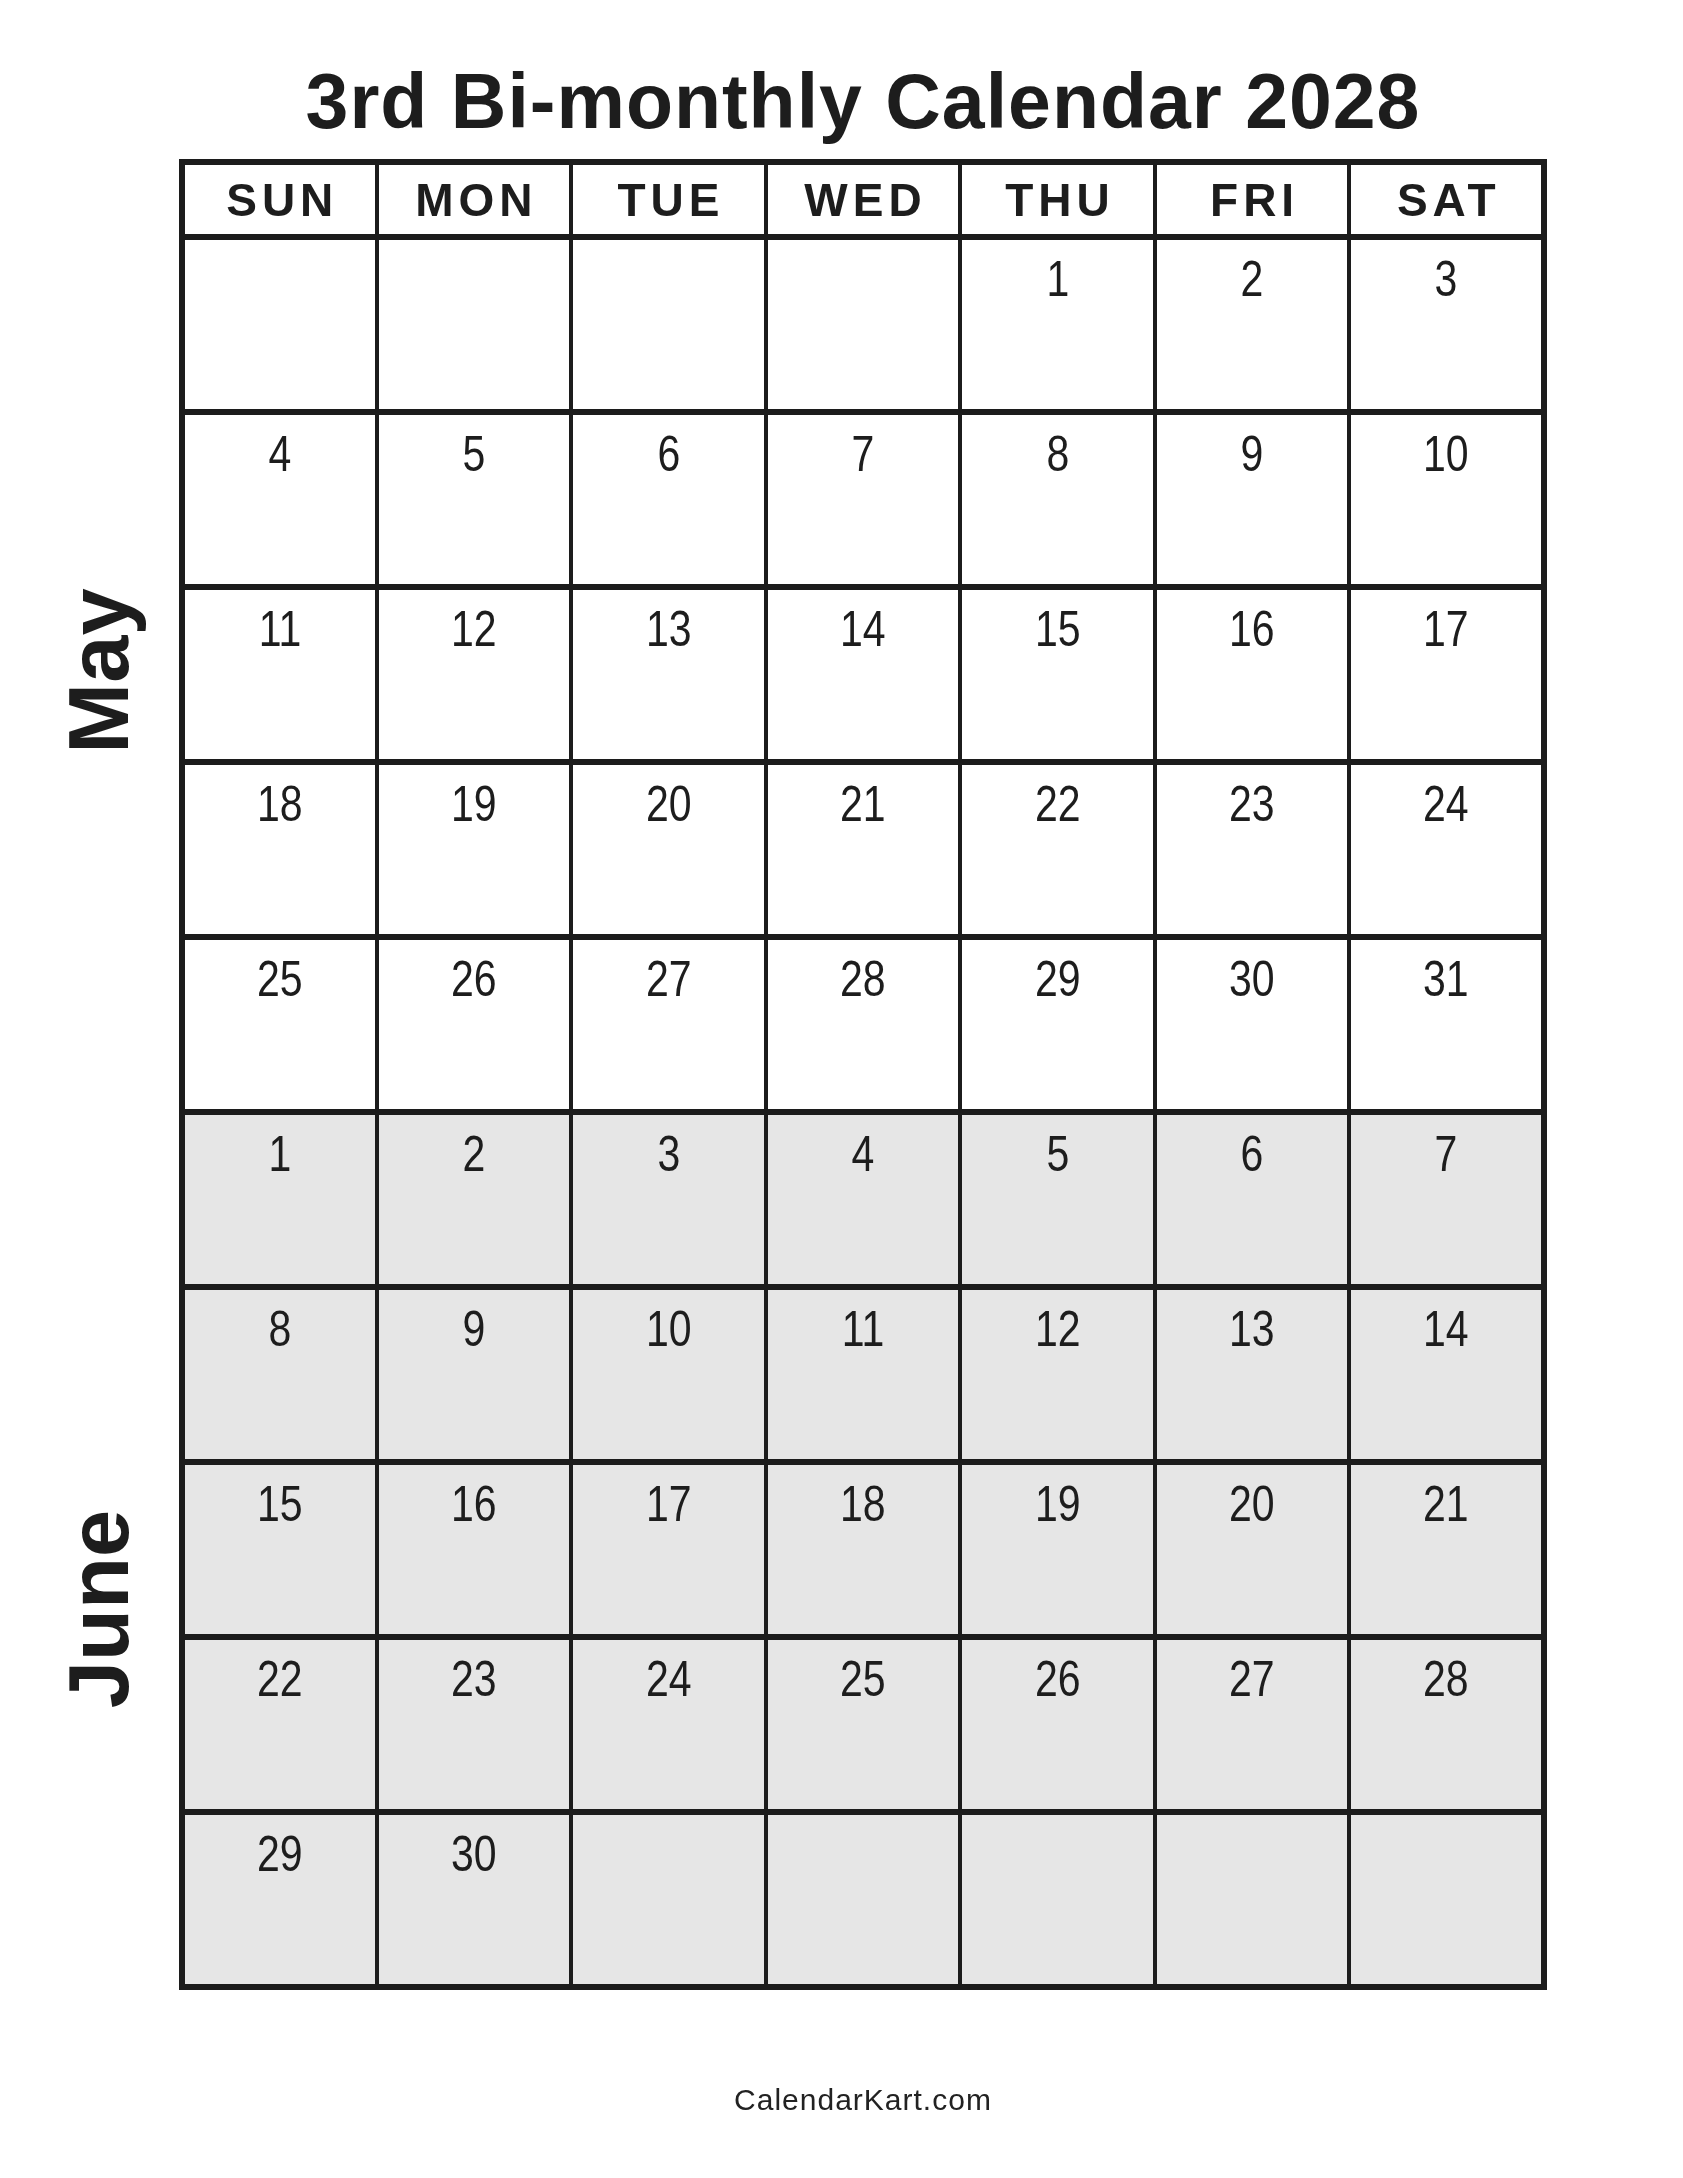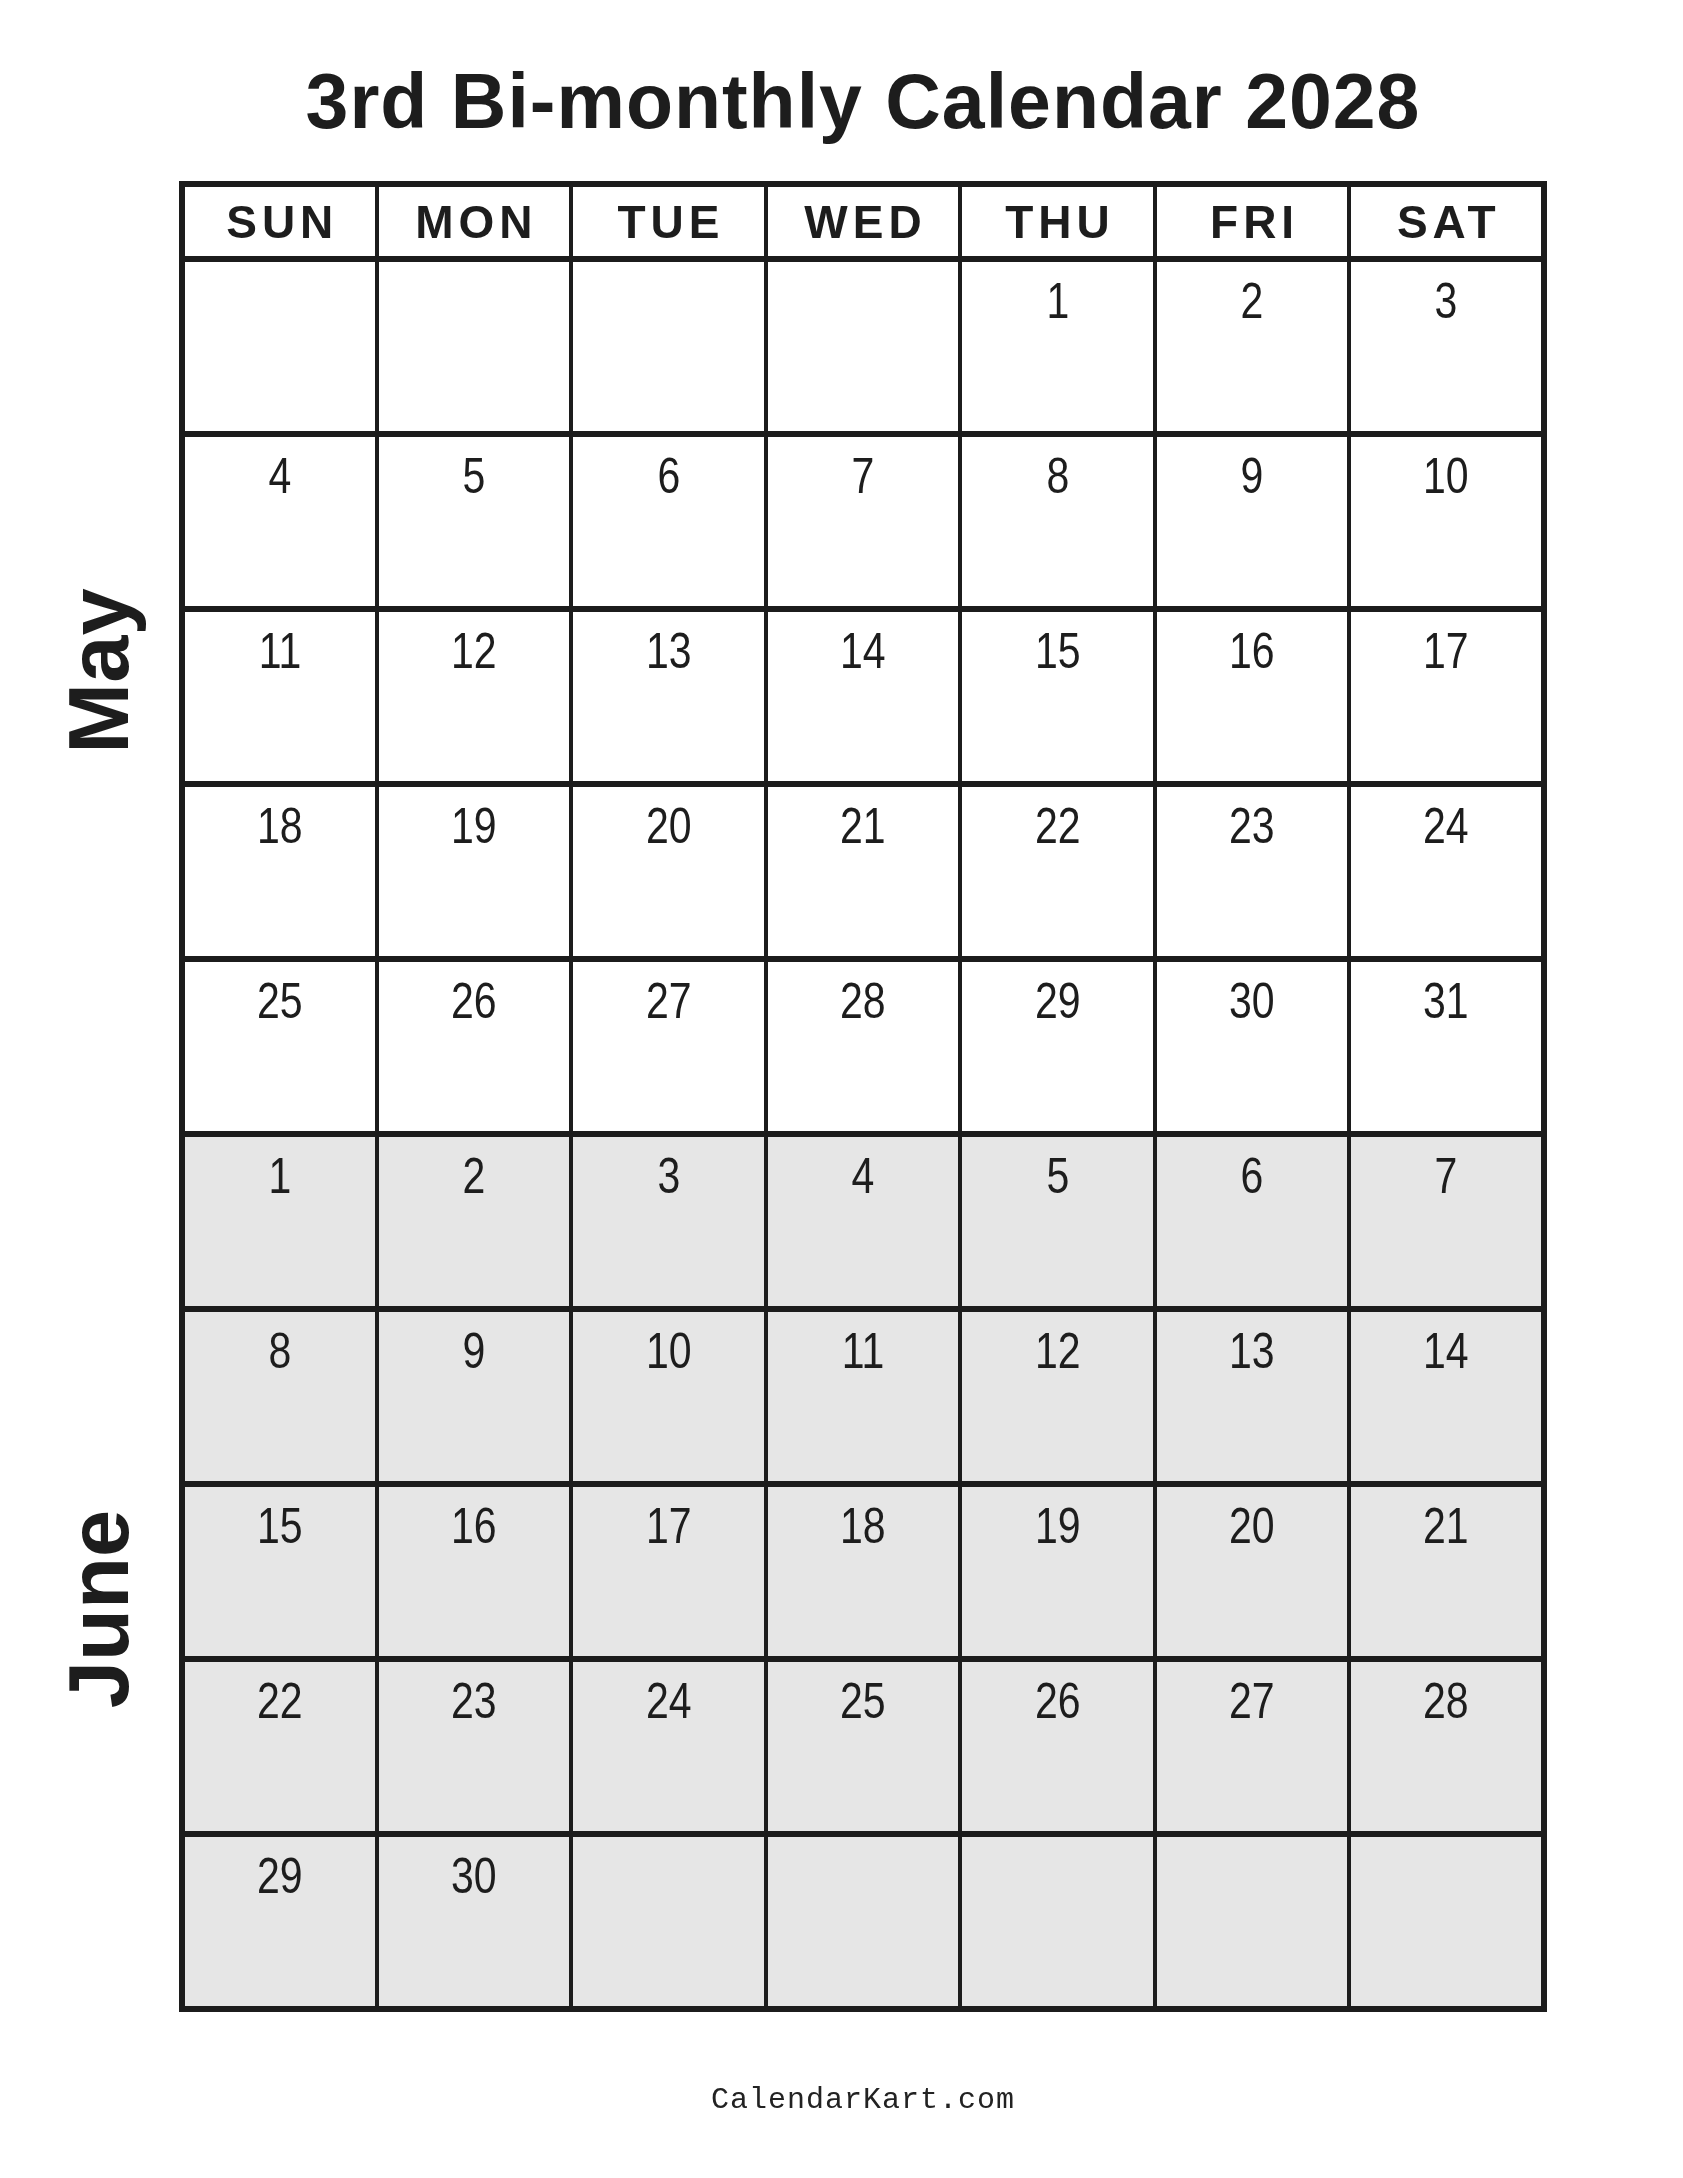--- a/index.html
+++ b/index.html
@@ -30,7 +30,7 @@
   }
   .grid-wrap{
     position:absolute;
-    left:179px;top:181px;border-radius:30px;
+    left:179px;top:159px;border-radius:30px;
   }
   table.calendar{
     border-collapse:collapse;

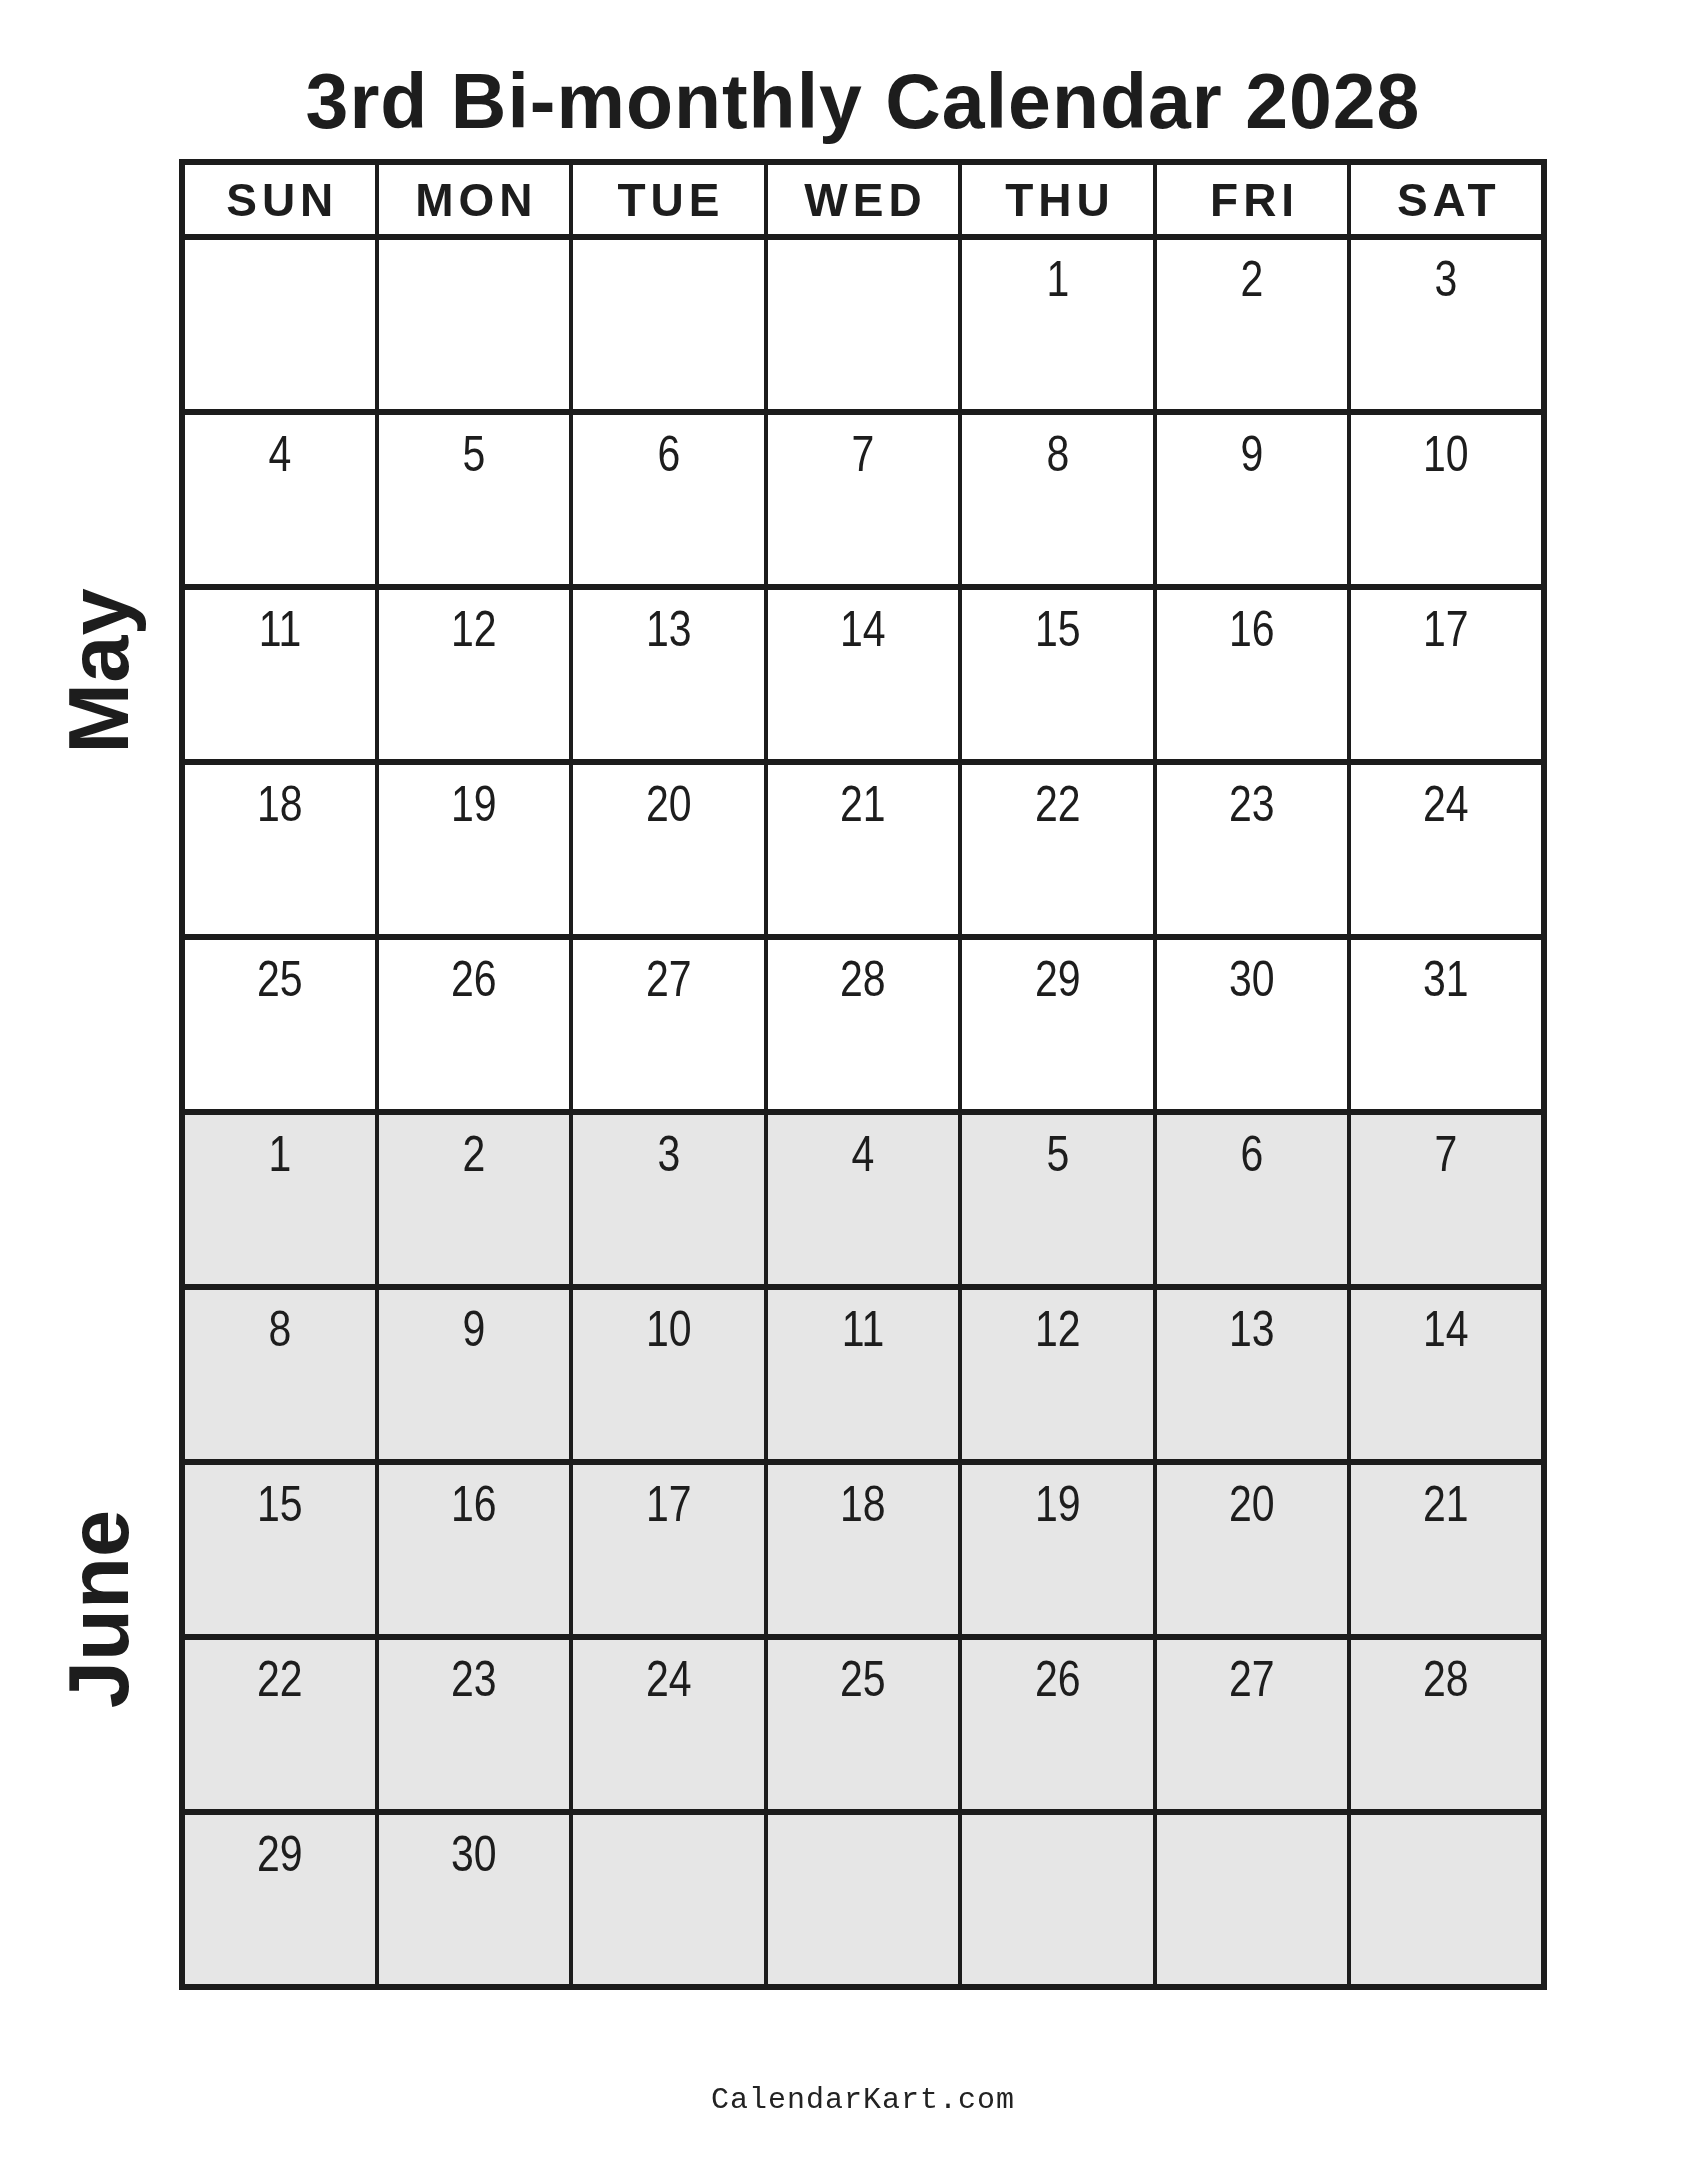--- a/index.html
+++ b/index.html
@@ -91,7 +91,6 @@
     font-weight:400;
     letter-spacing:1px;
     color:#222;
-    font-family:Liberation Mono, monospace;
   }
 </style>
 </head>

